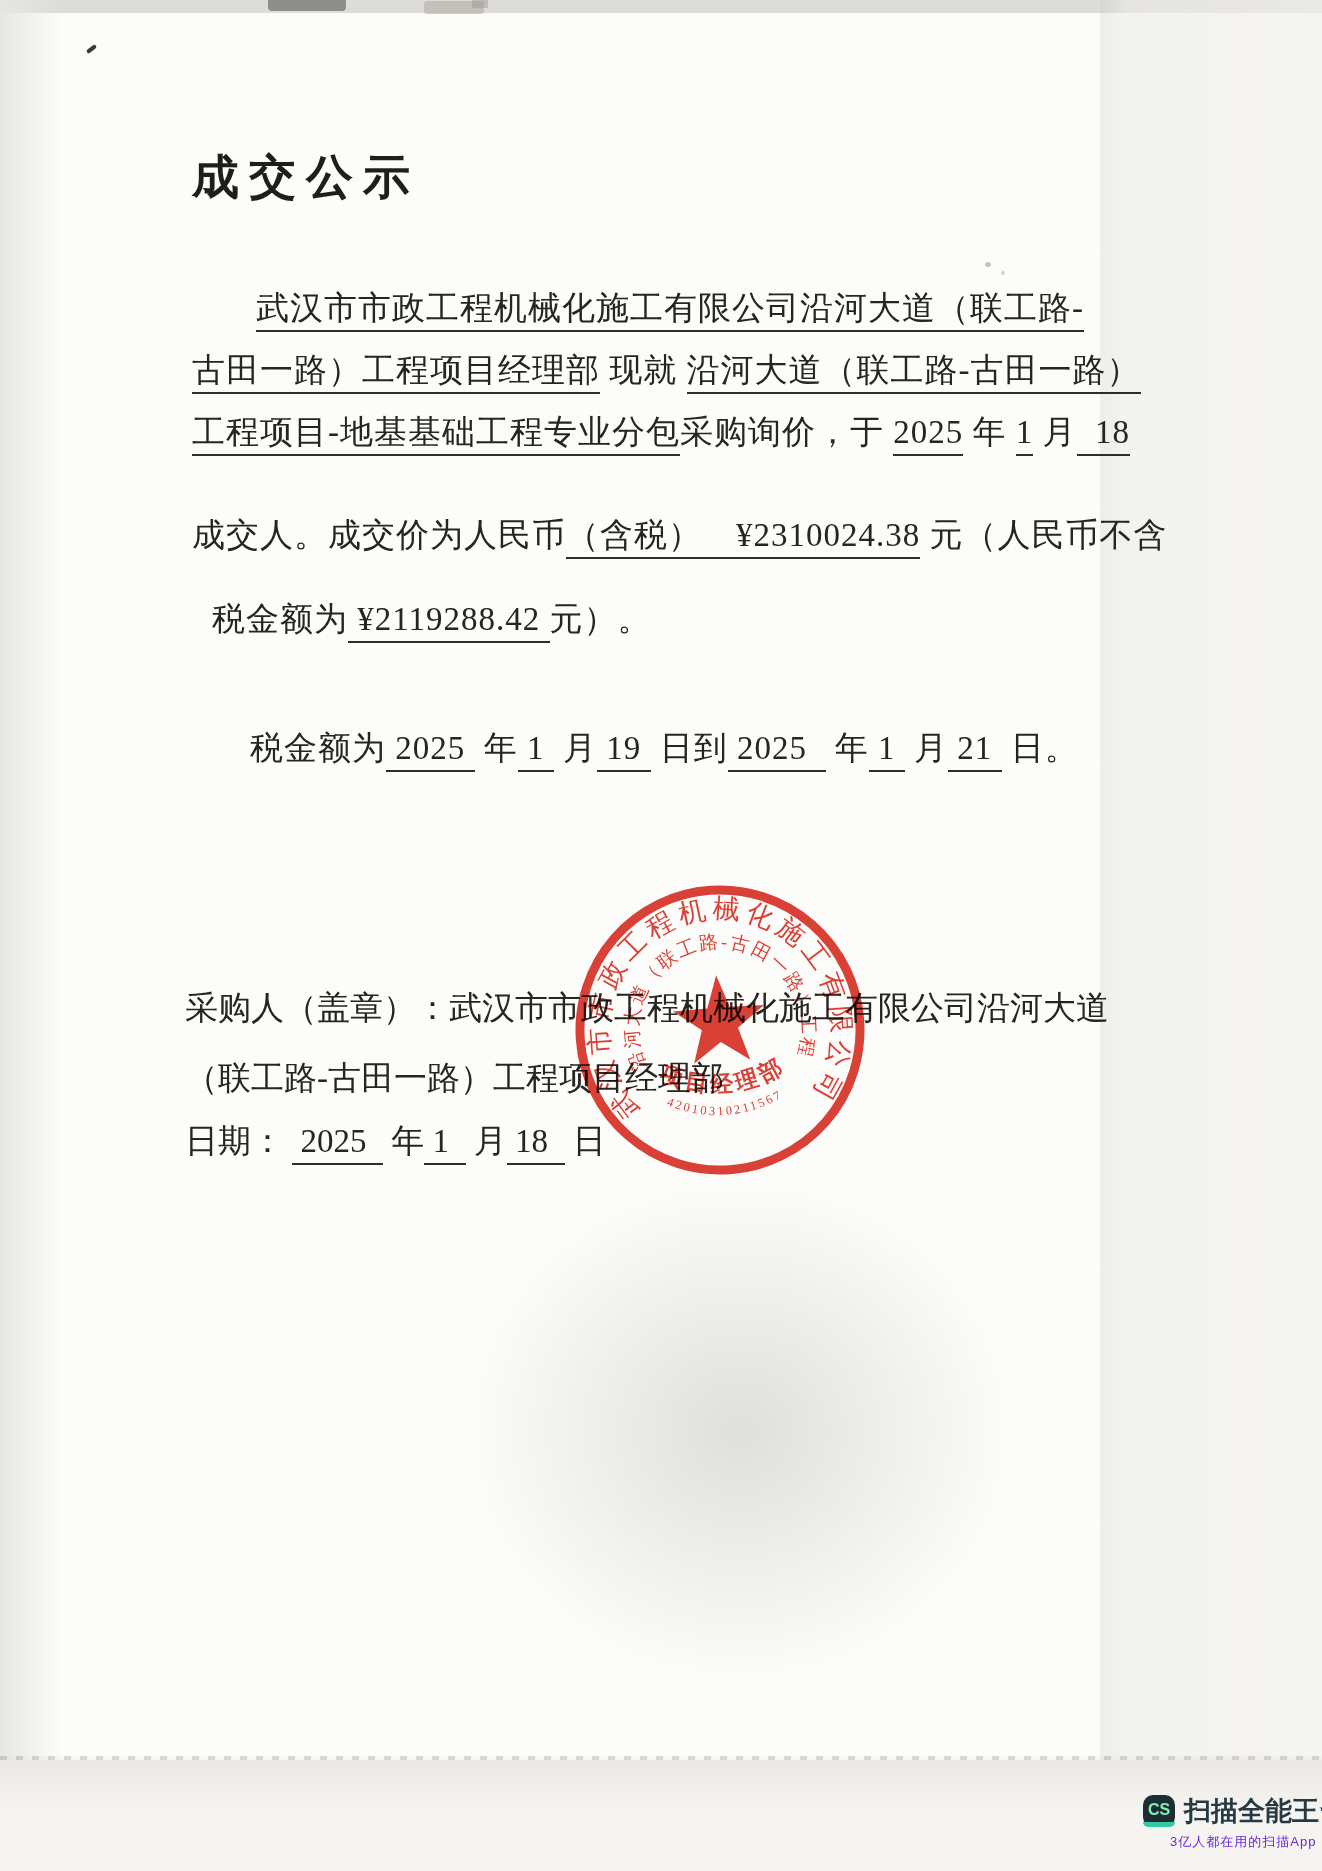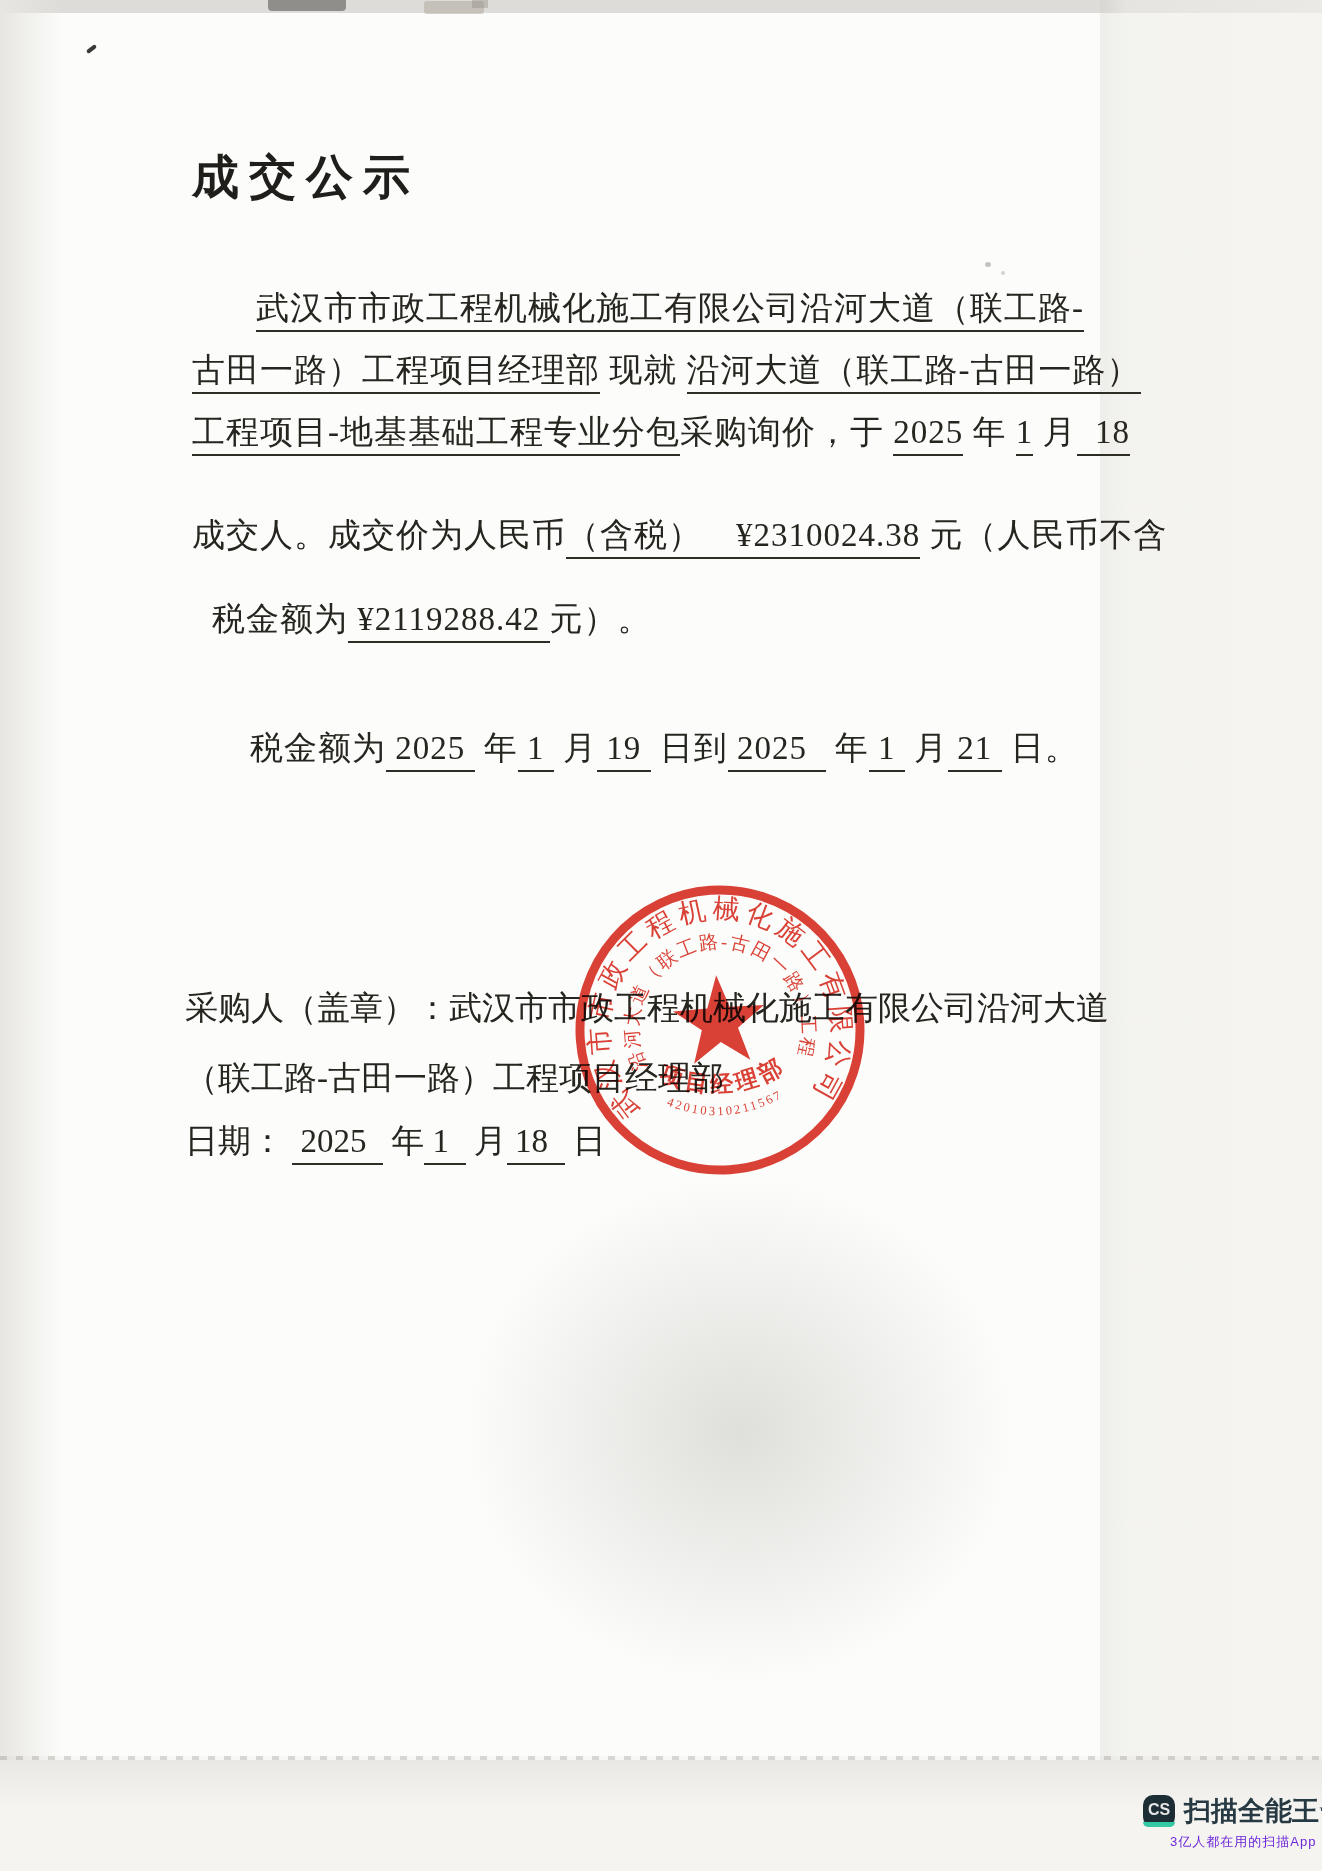--- a/index.html
+++ b/index.html
@@ -52,7 +52,7 @@
   .wm{position:absolute;left:1140px;top:1793px;width:170px;height:56px;}
   .wm-badge{
     position:absolute;left:3px;top:2px;width:32px;height:32px;border-radius:10px;
-    background:#1c2d36;color:#e5e5e5;font-family:"Liberation Sans","DejaVu Sans",sans-serif;
+    background:#1c2d36;color:#86efac;font-family:"Liberation Sans","DejaVu Sans",sans-serif;
     font-weight:bold;font-size:16px;text-align:center;line-height:29px;
   }
   .wm-badge::after{

